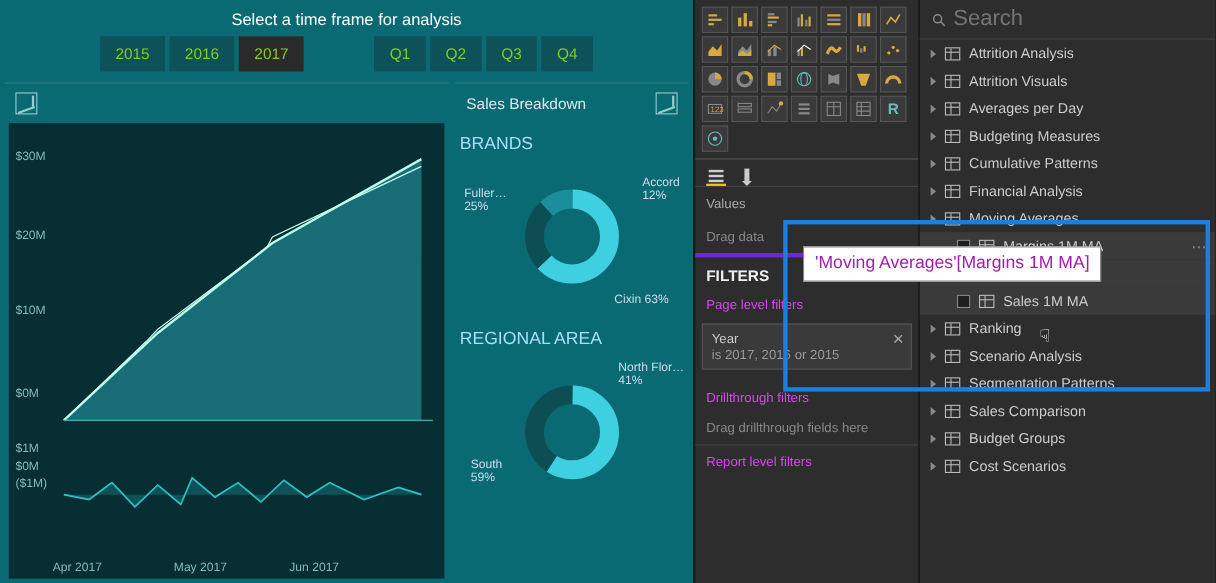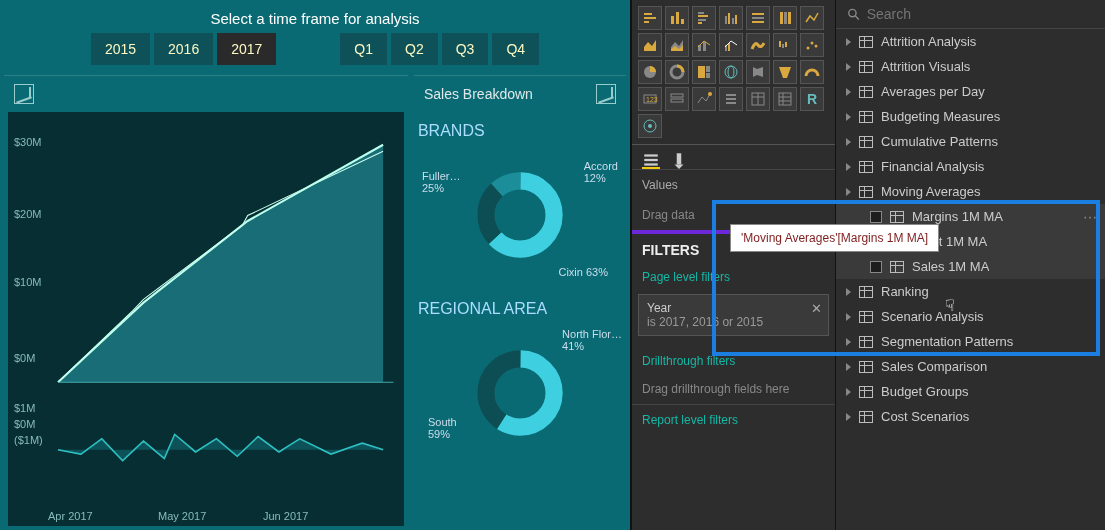--- a/index.html
+++ b/index.html
@@ -60,7 +60,7 @@
 .yearbox .xicon{position:absolute;right:6px;top:6px;color:#aaa;font-size:13px}
 .fieldscol{flex:1;display:flex;flex-direction:column;background:#2d2d2d;border-left:1px solid #111}
 .searchbar{display:flex;align-items:center;padding:6px 10px;border-bottom:1px solid #444}
-.searchbar input{background:transparent;border:none;color:#aaa;font-size:14px;margin-left:6px;outline:none;width:100%}
+.searchbar input{background:transparent;border:none;color:#aaa;font-size:20px;margin-left:6px;outline:none;width:100%}
 .tree{flex:1;overflow:hidden}
 .treeitem{display:flex;align-items:center;padding:5px 8px 5px 10px;gap:8px;position:relative}
 .treeitem.l2{padding-left:34px;background:#3a3a3a}

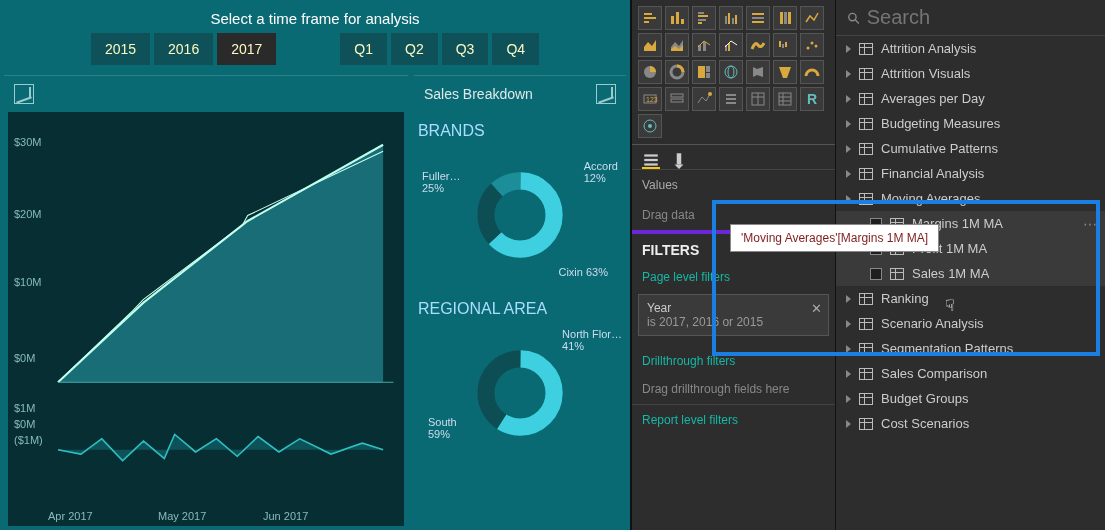--- a/index.html
+++ b/index.html
@@ -9,7 +9,7 @@
 .timeframe-title{color:#fff;font-size:15px;margin-bottom:6px}
 .btnrow{display:flex;gap:4px}
 .btnrow2{margin-left:60px}
-.tfbtn{background:#0e5158;color:#fef9c3;border:none;padding:8px 14px;font-size:14px;cursor:pointer}
+.tfbtn{background:#0e5158;color:#84cc16;border:none;padding:8px 14px;font-size:14px;cursor:pointer}
 .tfbtn.active{background:#2a2a2a}
 .toprow{display:flex;gap:4px;justify-content:center}
 .panels{display:flex;gap:6px;margin-top:4px;flex:1}

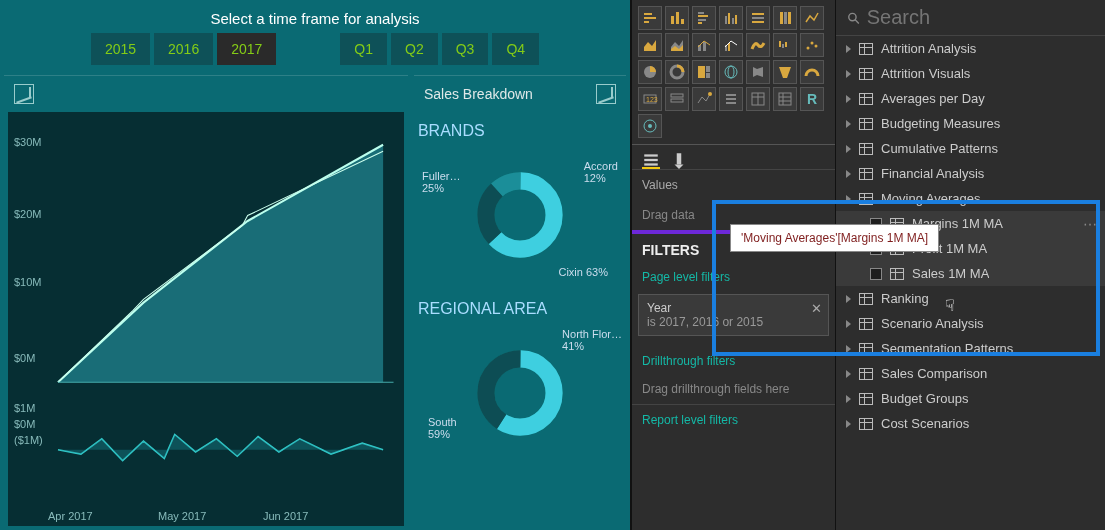--- a/index.html
+++ b/index.html
@@ -70,7 +70,7 @@
 .tblicon::after{content:"";position:absolute;top:0;bottom:0;left:4px;width:1px;background:#bbb}
 .check{width:12px;height:12px;border:1px solid #888;background:#1e1e1e}
 .treelabel{font-size:13px;color:#ccc;white-space:nowrap;overflow:hidden;text-overflow:ellipsis}
-.tooltip{position:absolute;background:#fff;color:#7f1d1d;font-size:12px;padding:6px 10px;border:1px solid #888;white-space:nowrap;z-index:50}
+.tooltip{position:absolute;background:#fff;color:#a21caf;font-size:16px;padding:6px 10px;border:1px solid #888;white-space:nowrap;z-index:50}
 .highlightbox{position:absolute;border:4px solid #1a7fe0;pointer-events:none;z-index:40}
 .cursor{position:absolute;z-index:60;font-size:16px;color:#fff}
 .more{position:absolute;right:8px;color:#888;font-size:14px}

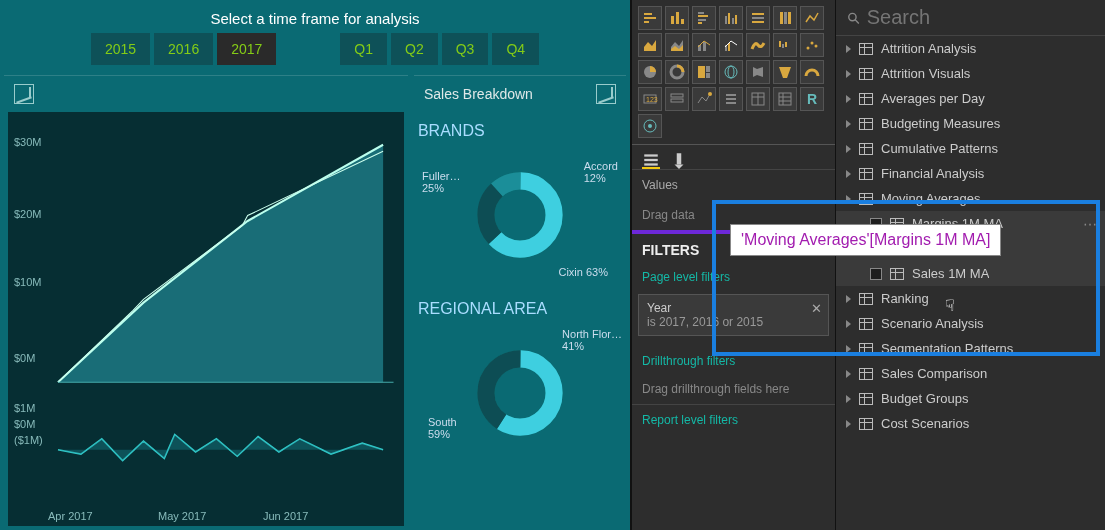--- a/index.html
+++ b/index.html
@@ -53,7 +53,7 @@
 .sectionlabel{padding:8px 10px;font-size:12px;color:#aaa;border-top:1px solid #444}
 .dragdata{padding:8px 10px;font-size:12px;color:#888}
 .filters-h{padding:8px 10px;font-size:14px;color:#eee;font-weight:600;border-top:4px solid #6d28d9}
-.pgfilt{padding:4px 10px 6px;font-size:12px;color:#14b8a6}
+.pgfilt{padding:4px 10px 6px;font-size:12px;color:#d946ef}
 .yearbox{margin:4px 6px;background:#3a3a3a;border:1px solid #555;padding:6px 8px;position:relative}
 .yearbox .yl{font-size:12px;color:#ccc}
 .yearbox .yv{font-size:12px;color:#999}

